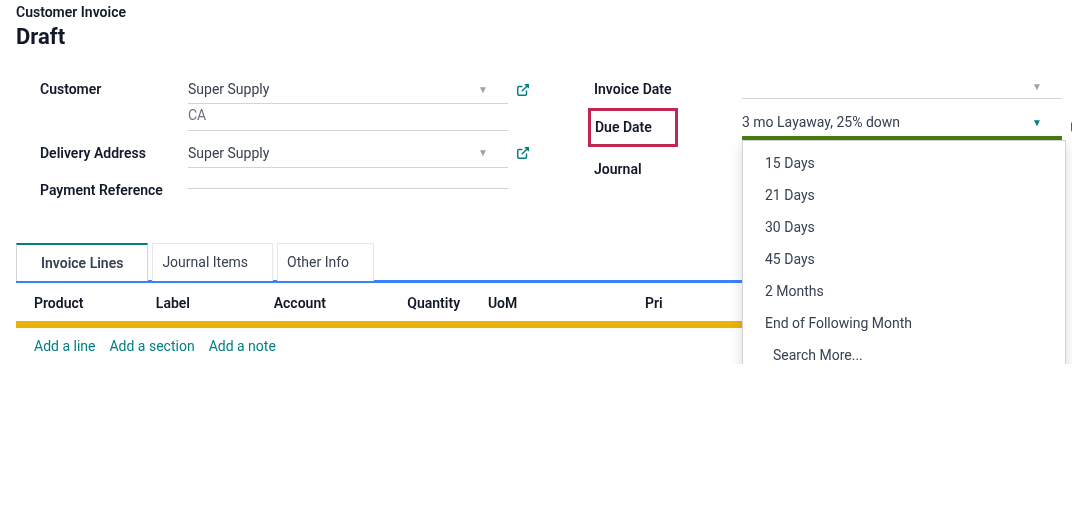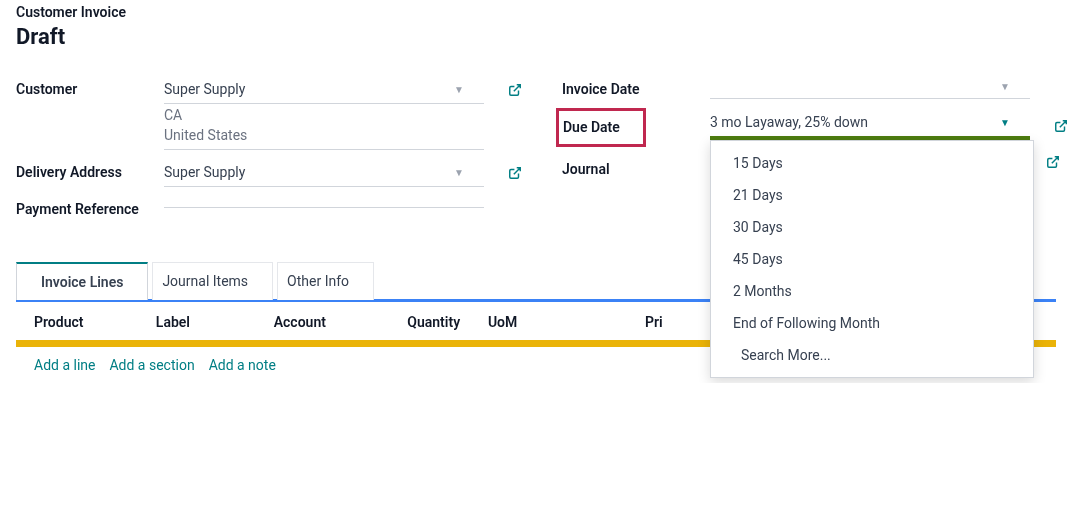--- a/index.html
+++ b/index.html
@@ -34,6 +34,7 @@
     display: flex;
     align-items: flex-start;
     margin-bottom: 8px;
+    margin-left: 24px;
   }
   .field-label {
     width: 148px;

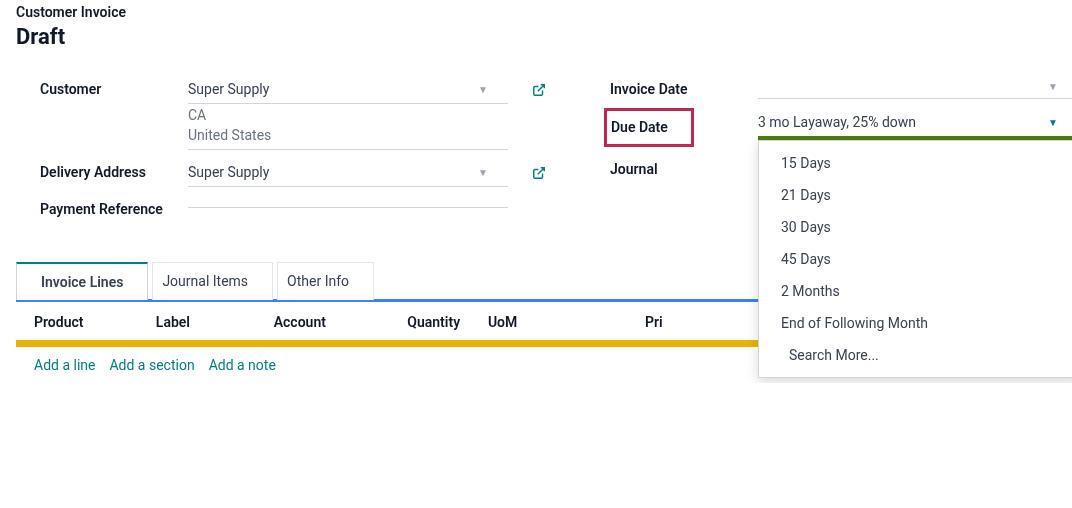--- a/index.html
+++ b/index.html
@@ -171,7 +171,6 @@
   .field-value-cell {
     display: flex;
     align-items: center;
-    gap: 16px;
   }
 </style>
 </head>

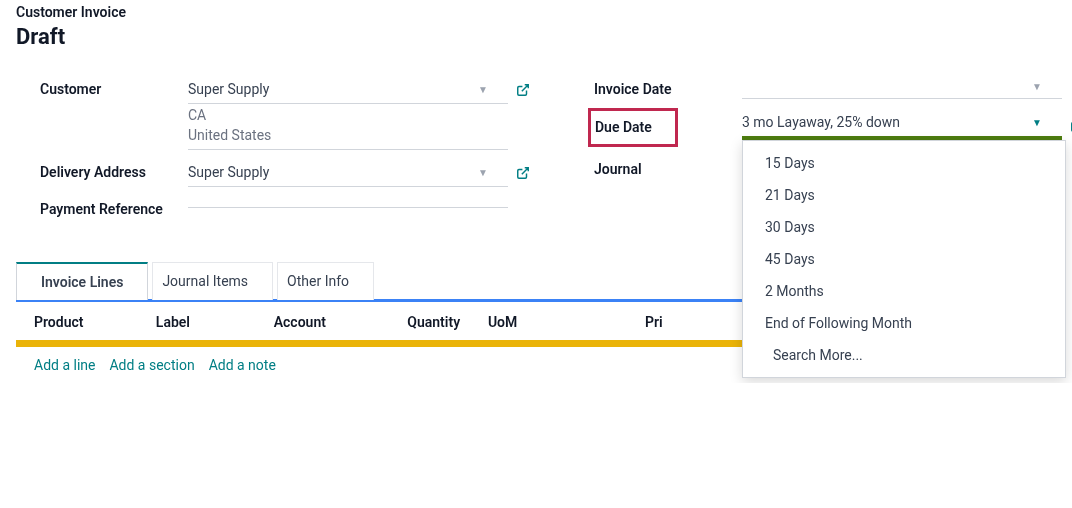--- a/index.html
+++ b/index.html
@@ -198,7 +198,6 @@
         </div>
         <div class="sub-text">
           <div>CA</div>
-          <div>United States</div>
         </div>
       </div>
     </div>

